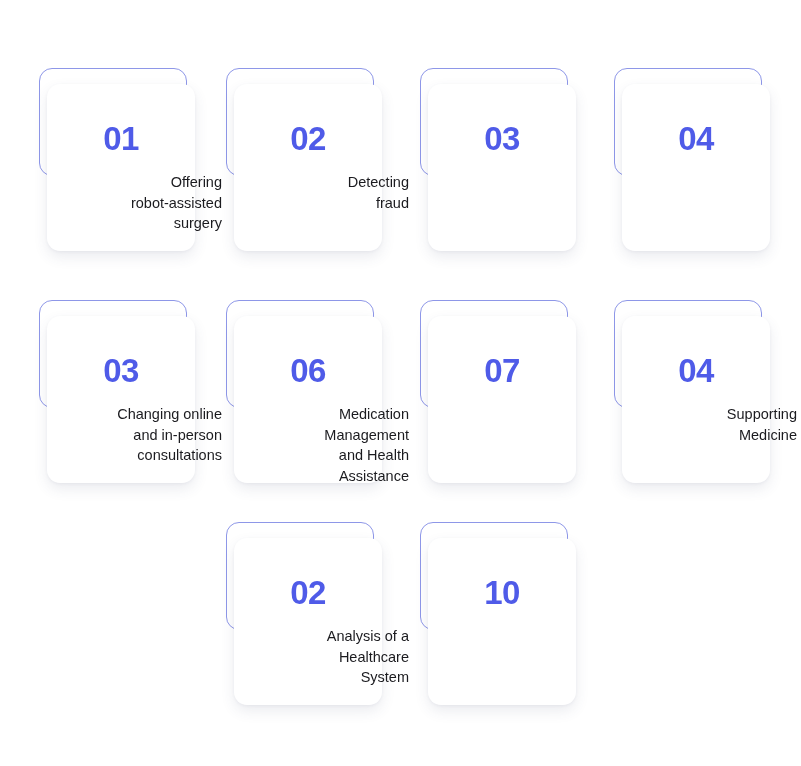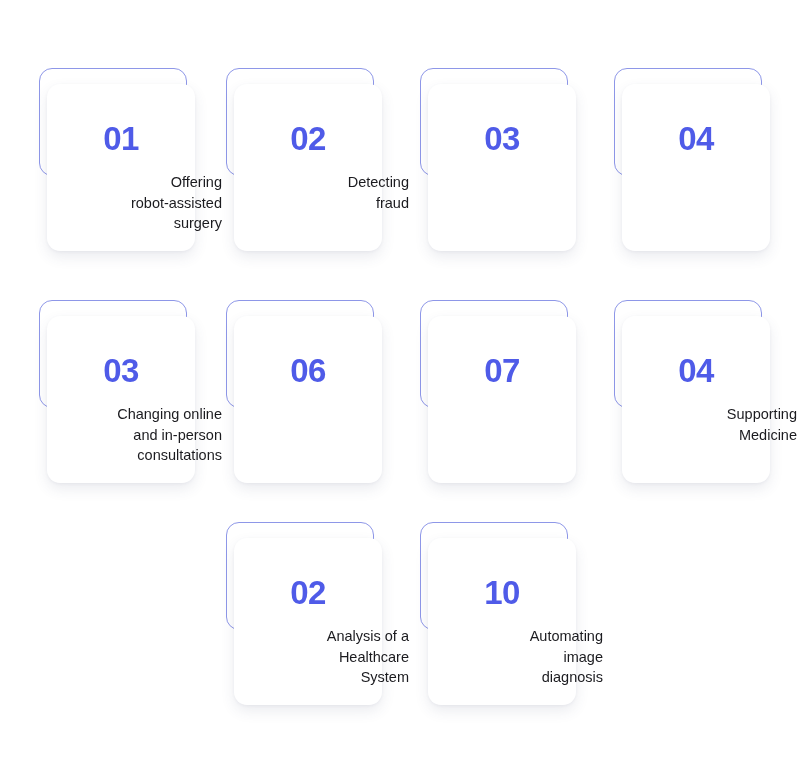--- a/index.html
+++ b/index.html
@@ -136,6 +136,10 @@
     <div class="outline-card"></div>
     <div class="paper-card">
       <div class="card-number">06</div>
+      <div class="card-label">Medication
+Management
+and Health
+Assistance</div>
     </div>
   </div>
 

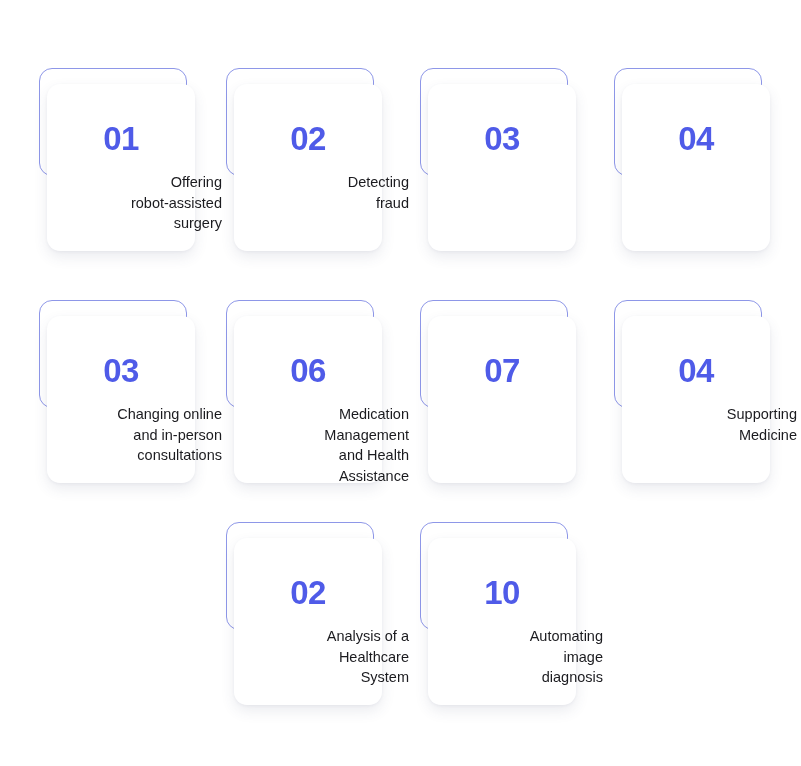--- a/index.html
+++ b/index.html
@@ -173,9 +173,6 @@
     <div class="outline-card"></div>
     <div class="paper-card">
       <div class="card-number">10</div>
-      <div class="card-label">Automating
-image
-diagnosis</div>
     </div>
   </div>
 

